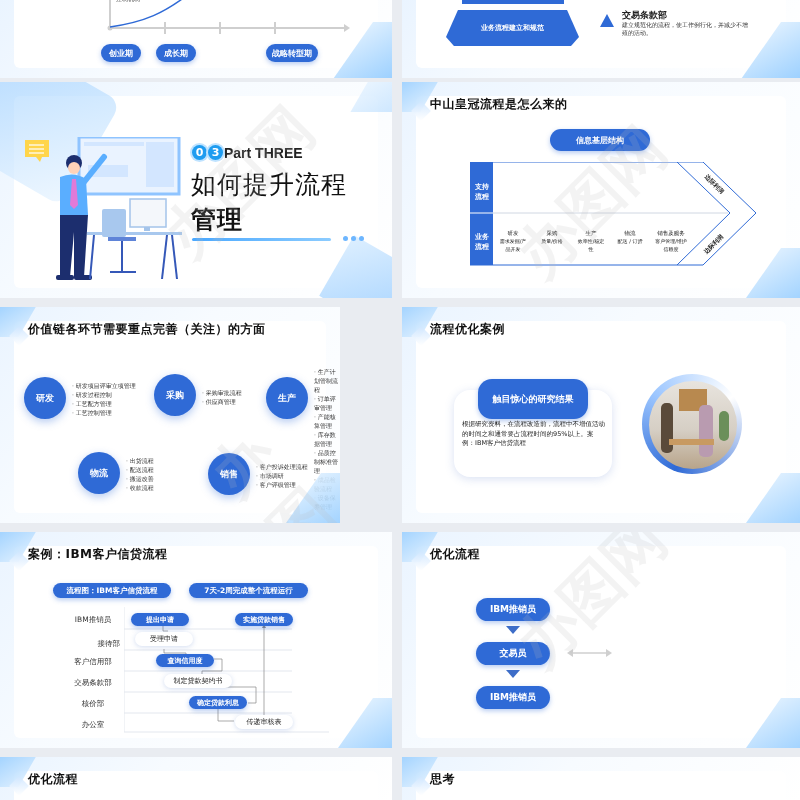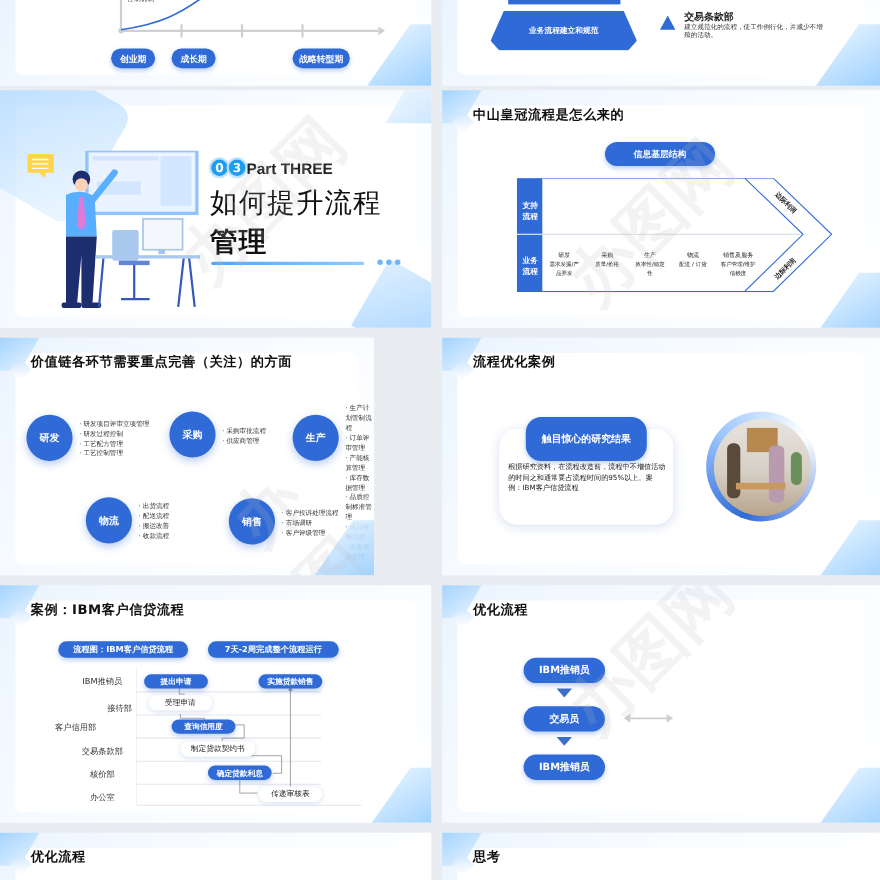--- a/index.html
+++ b/index.html
@@ -296,7 +296,7 @@
     <span>IBM推销员</span>
   </div>
   <div style="position:absolute;left:66px;top:107px;width:54px;text-align:right;font-size:7.5px;color:#333;">接待部</div>
-  <div style="position:absolute;left:50px;top:125px;width:54px;text-align:left;font-size:7.5px;color:#333;">客户信用部</div>
+  <div style="position:absolute;left:66px;top:125px;width:54px;text-align:center;font-size:7.5px;color:#333;">客户信用部</div>
   <div style="position:absolute;left:66px;top:146px;width:54px;text-align:center;font-size:7.5px;color:#333;">交易条款部</div>
   <div style="position:absolute;left:66px;top:167px;width:54px;text-align:center;font-size:7.5px;color:#333;">核价部</div>
   <div style="position:absolute;left:66px;top:188px;width:54px;text-align:center;font-size:7.5px;color:#333;">办公室</div>

